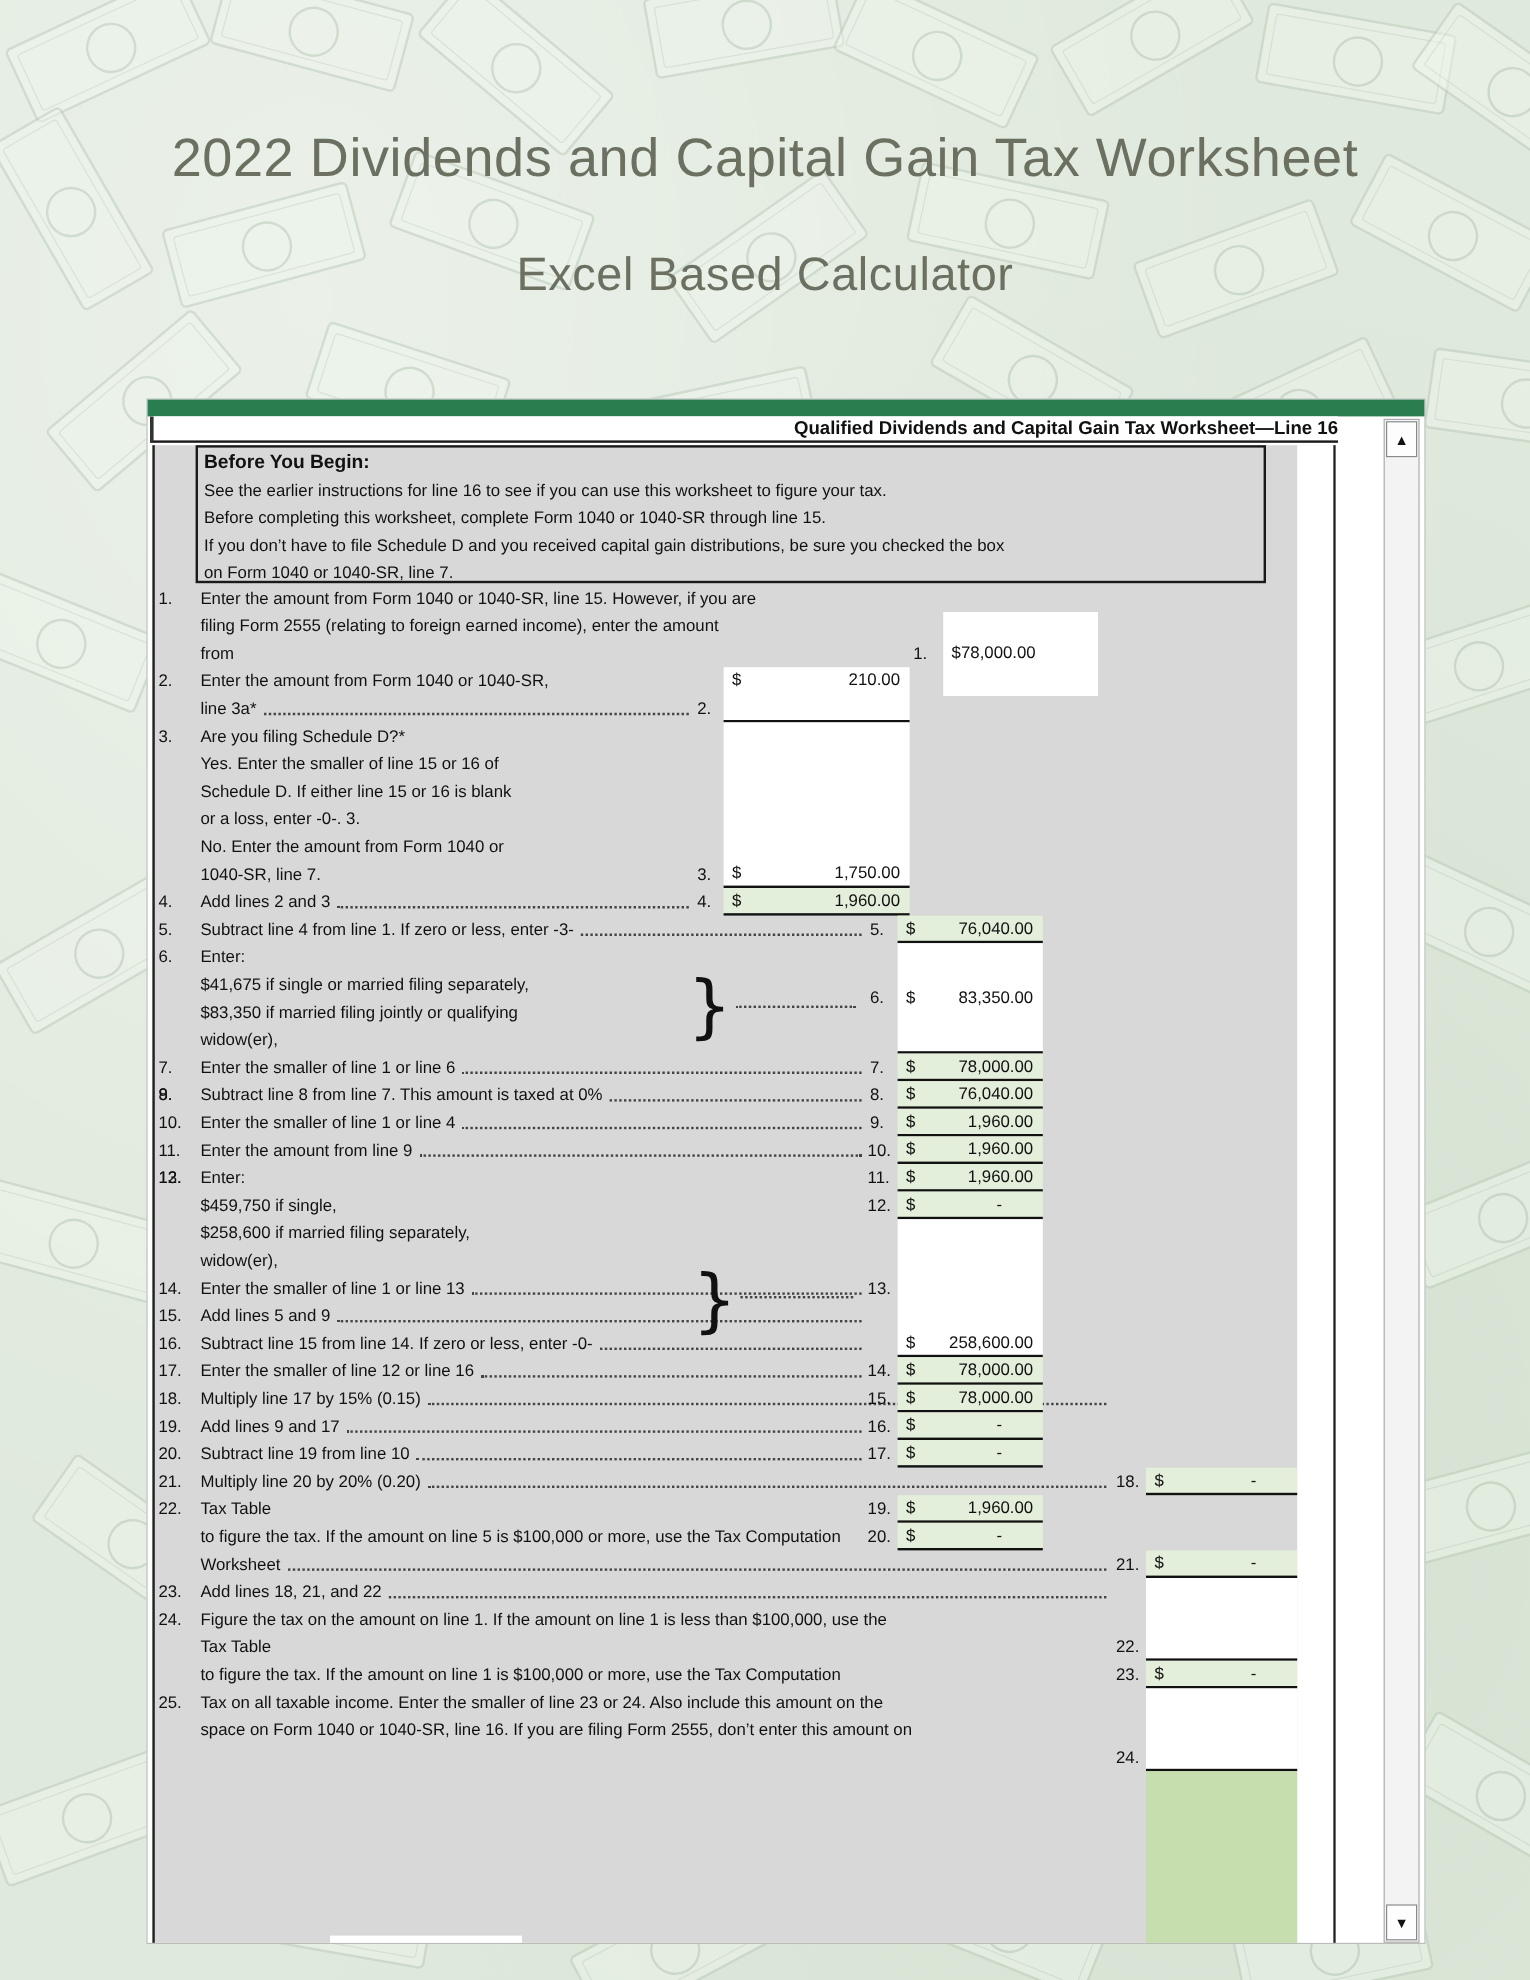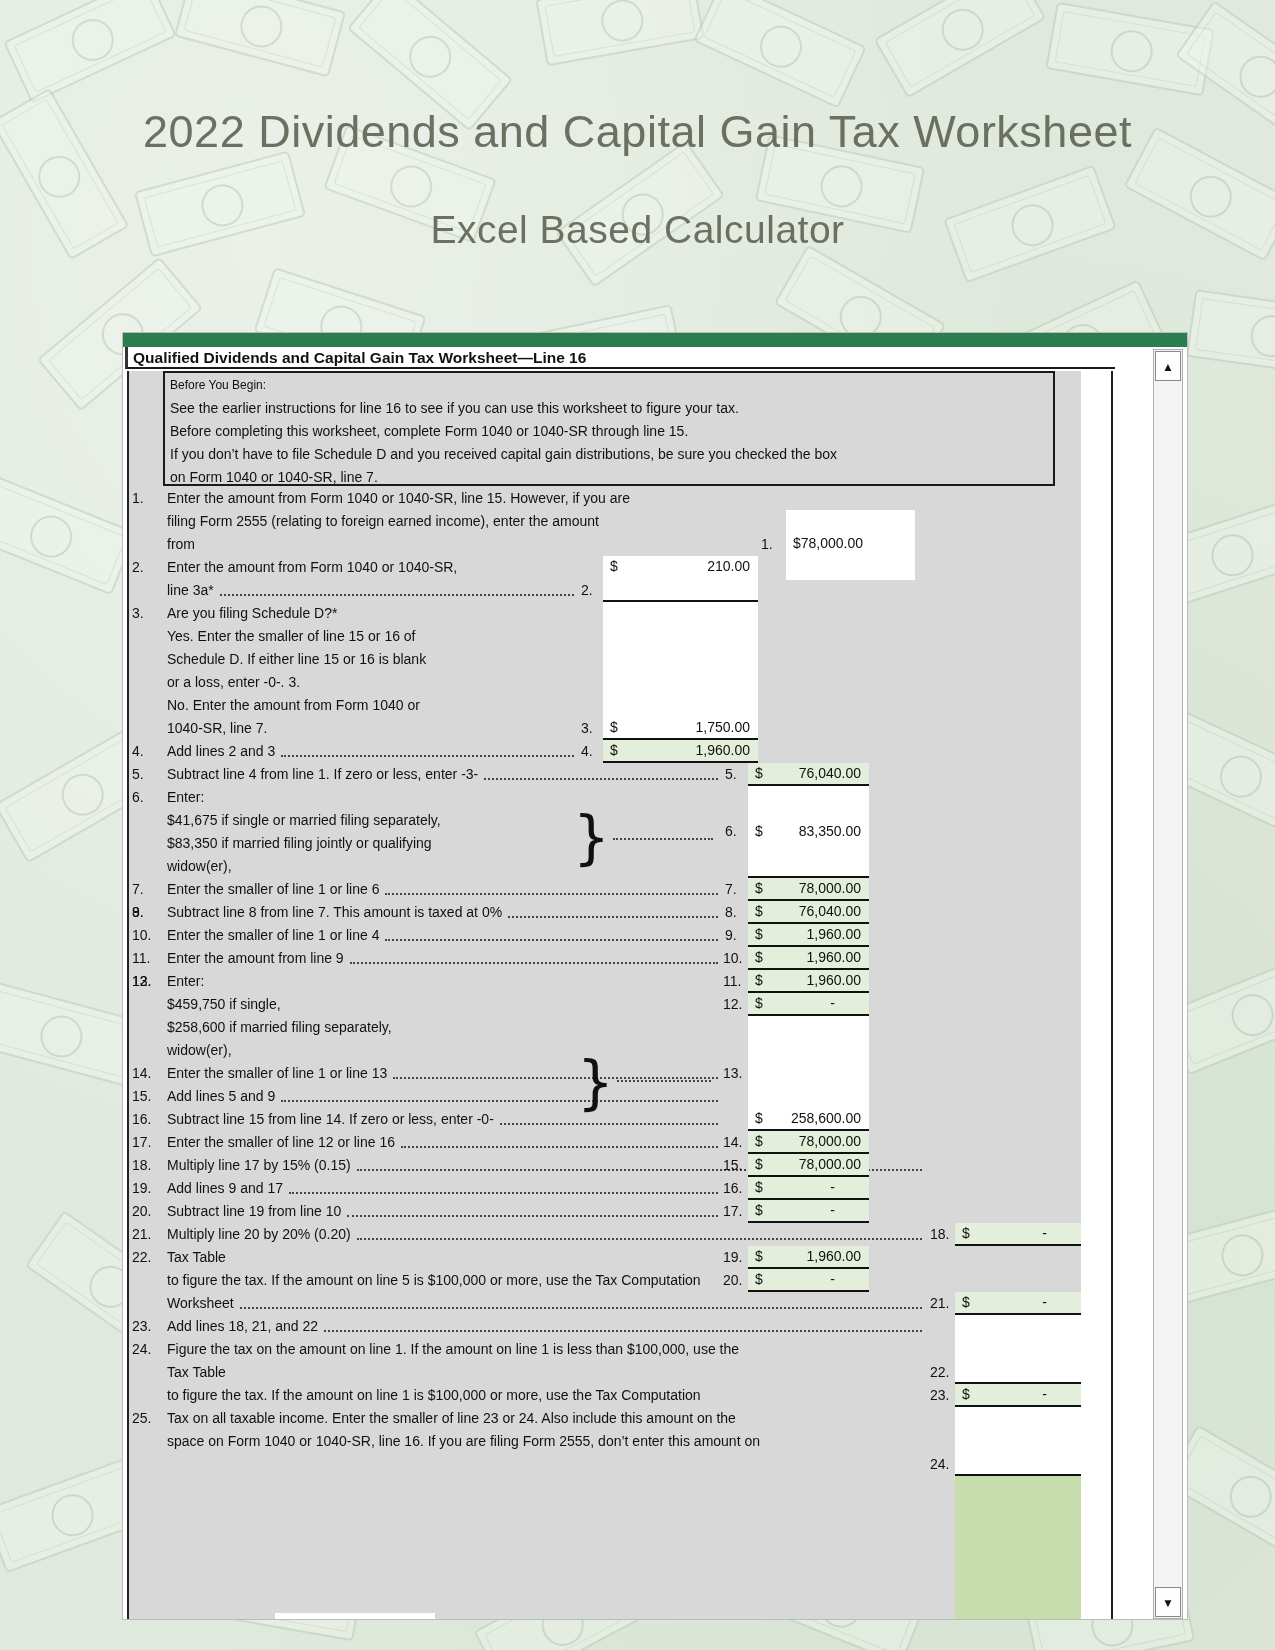--- a/index.html
+++ b/index.html
@@ -46,7 +46,7 @@
     position:absolute; left:2px; top:14px; width:990px; height:22px;
     font-size:15.5px; font-weight:bold; line-height:21px; padding-left:5px;
     border-left:3px solid #333; border-bottom:2px solid #1a1a1a; background:#fff;
-    white-space:nowrap; overflow:hidden;
+    white-space:nowrap; overflow:hidden;text-align:right;
   }
   .content {
     position:absolute; left:4px; top:38px; width:986px; height:1248px;

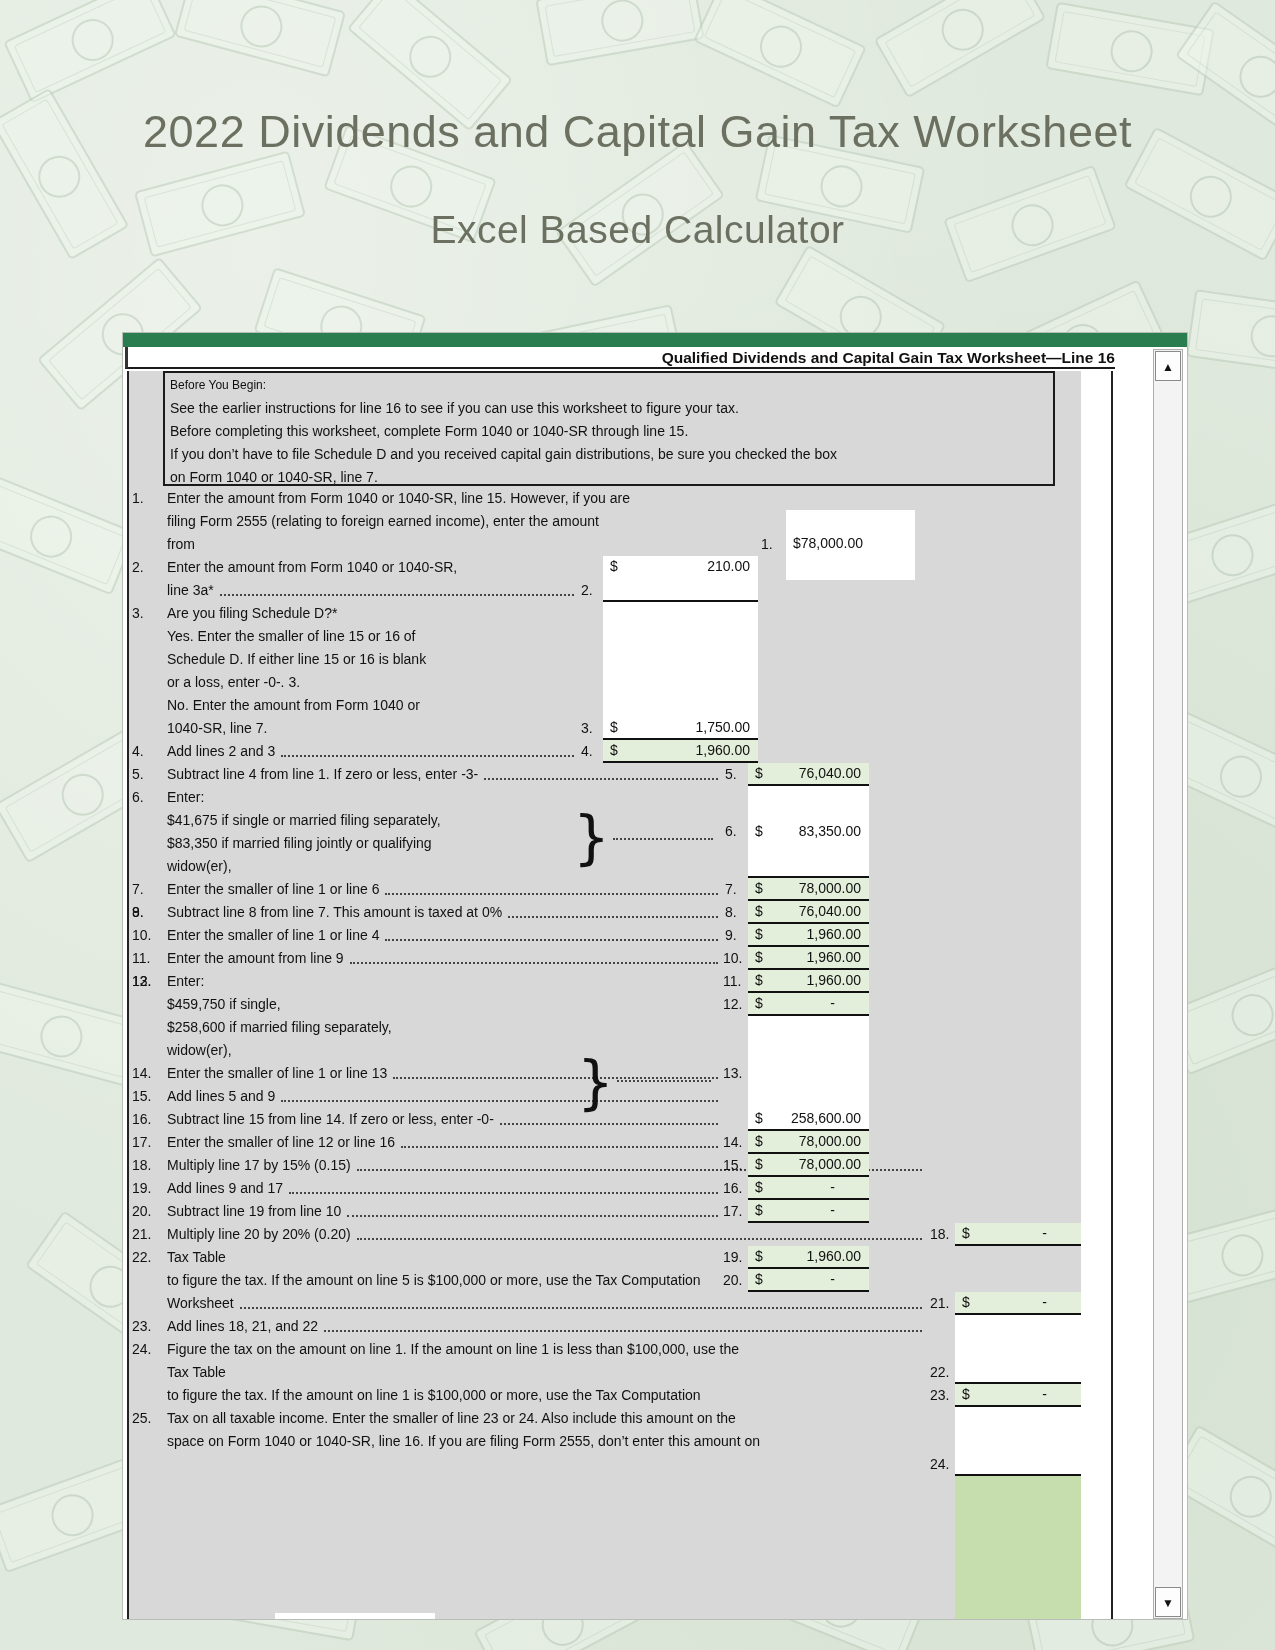--- a/index.html
+++ b/index.html
@@ -59,7 +59,7 @@
     position:absolute; left:34px; top:0; width:892px; height:115px;
     border:2px solid #1a1a1a; padding-left:5px; overflow:hidden;
   }
-  .byb-title { font-size:12px; font-weight:normal; height:24px; line-height:25px; }
+  .byb-title { font-size:16px; font-weight:bold; height:24px; line-height:25px; }
   .byb .bl { height:23px; white-space:nowrap; }
   
   .items { position:absolute; left:0; top:116px; width:954px; }

